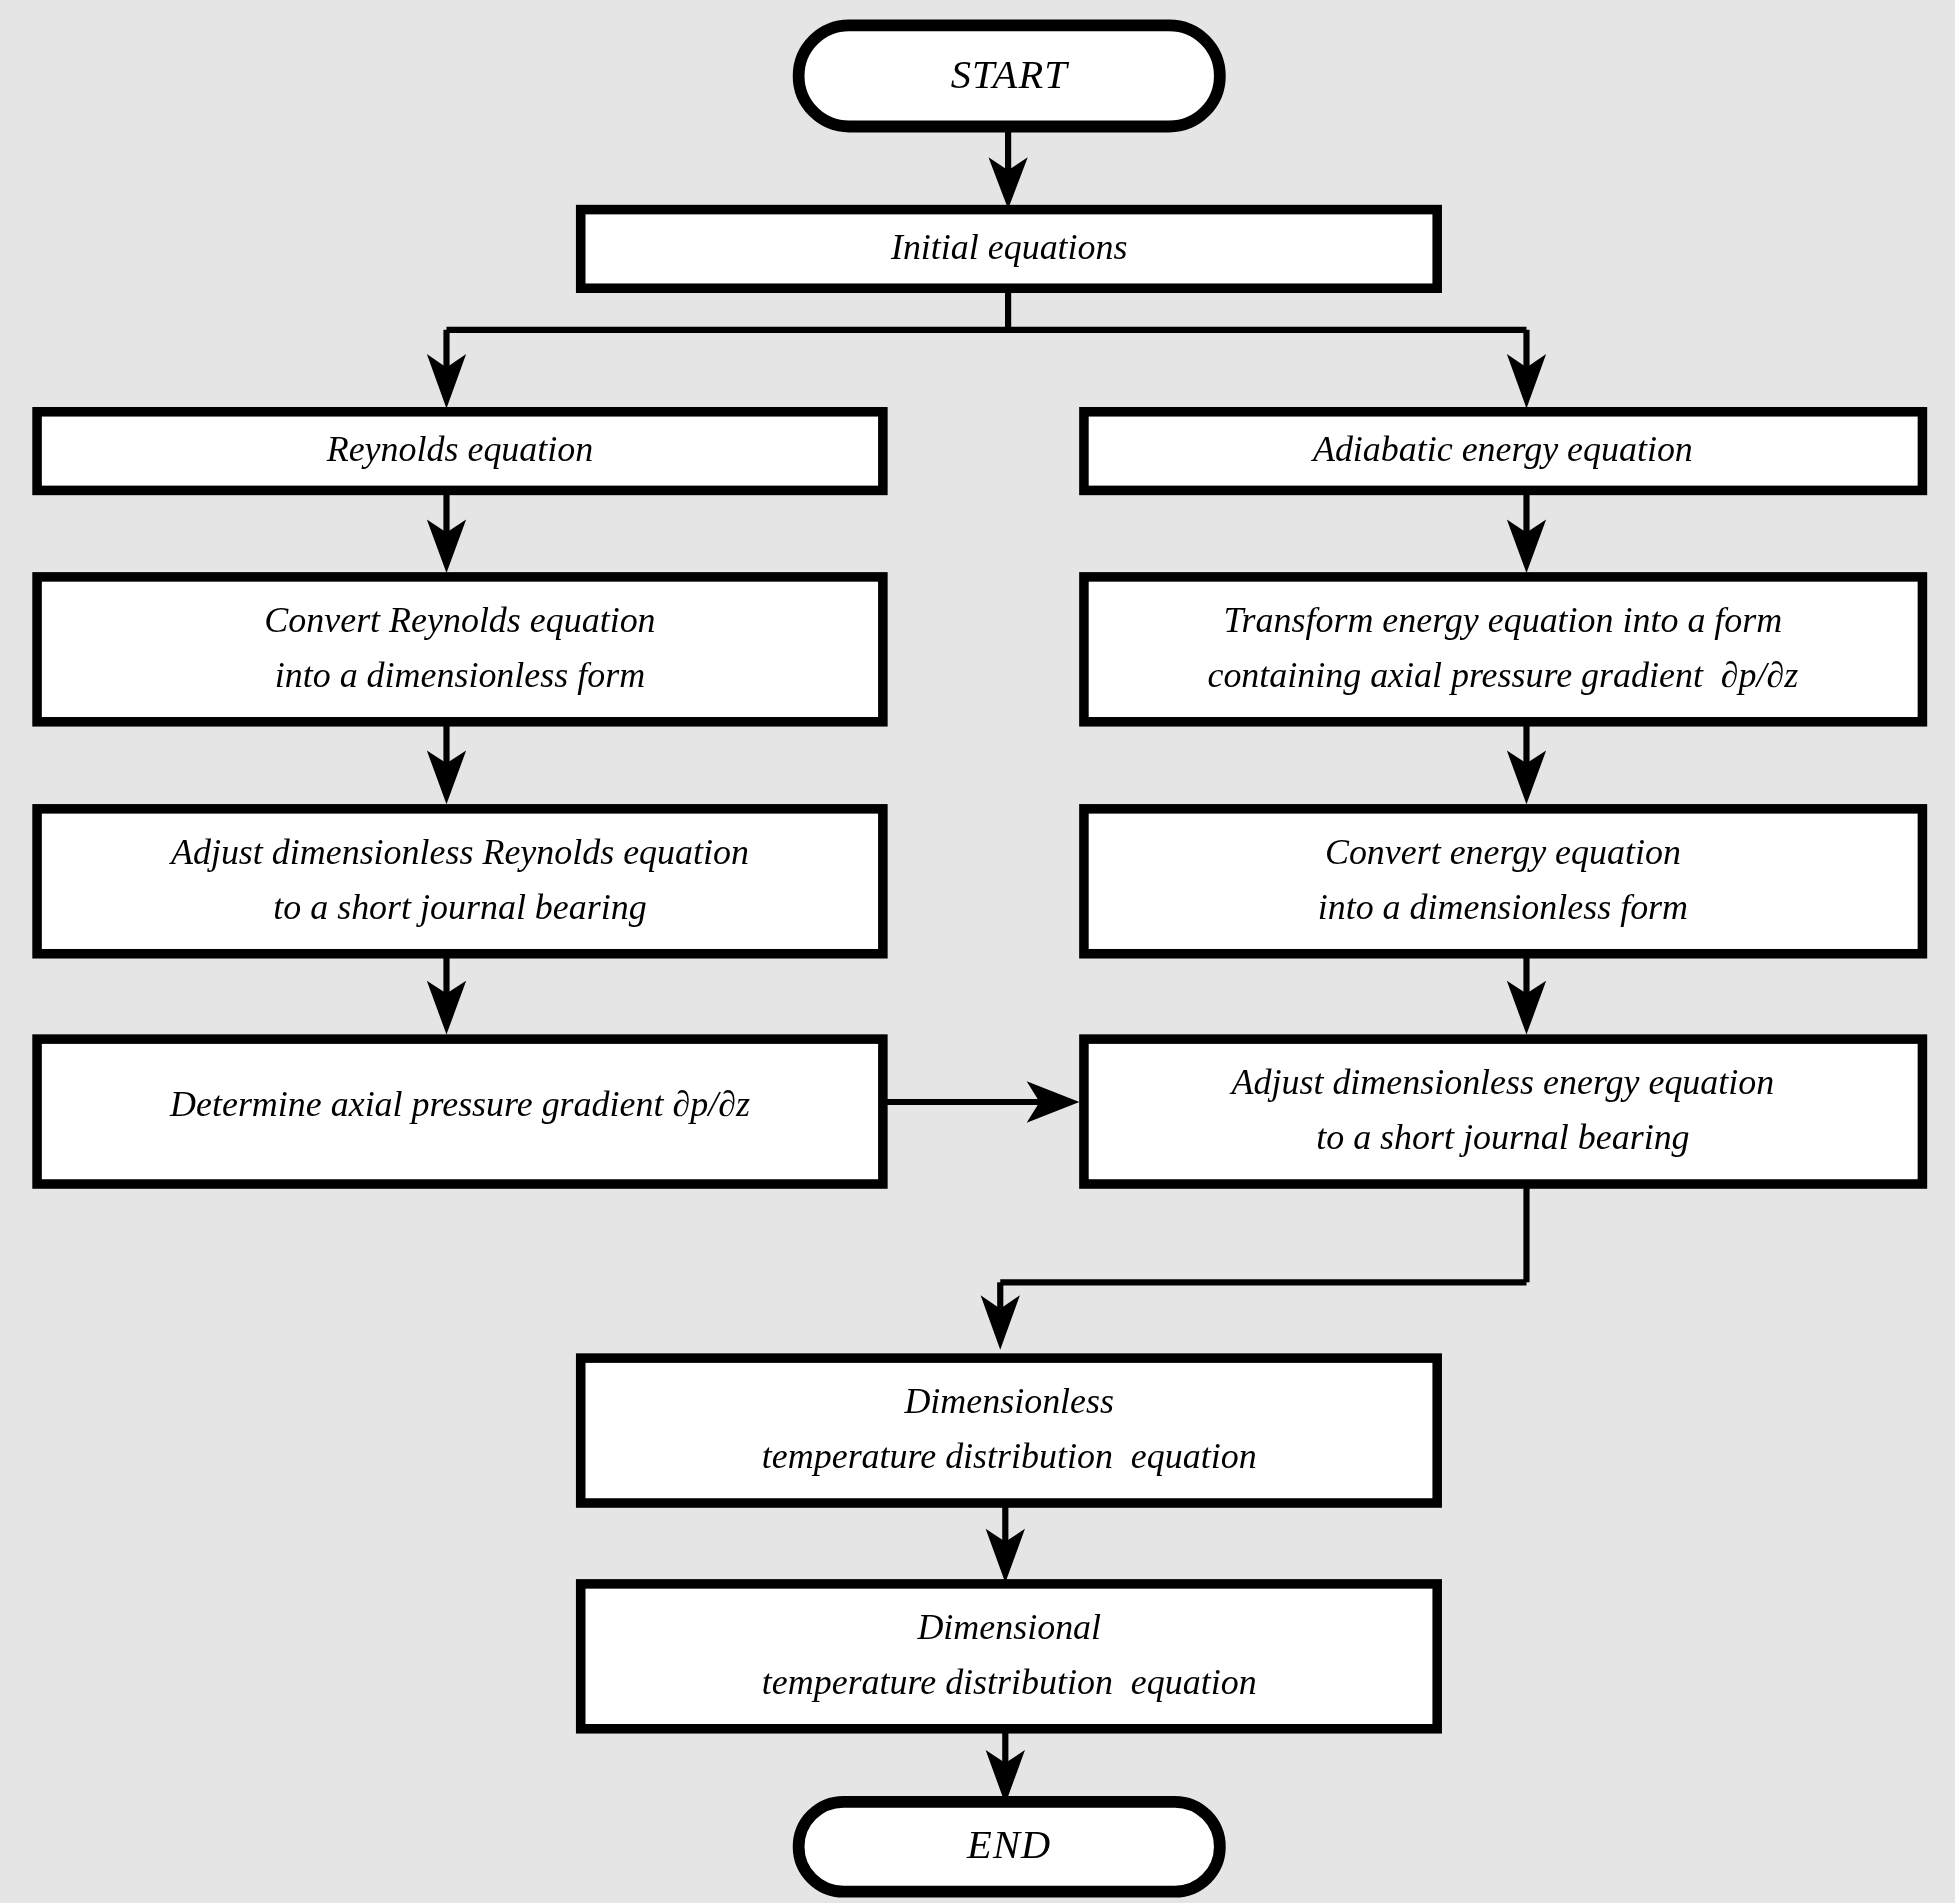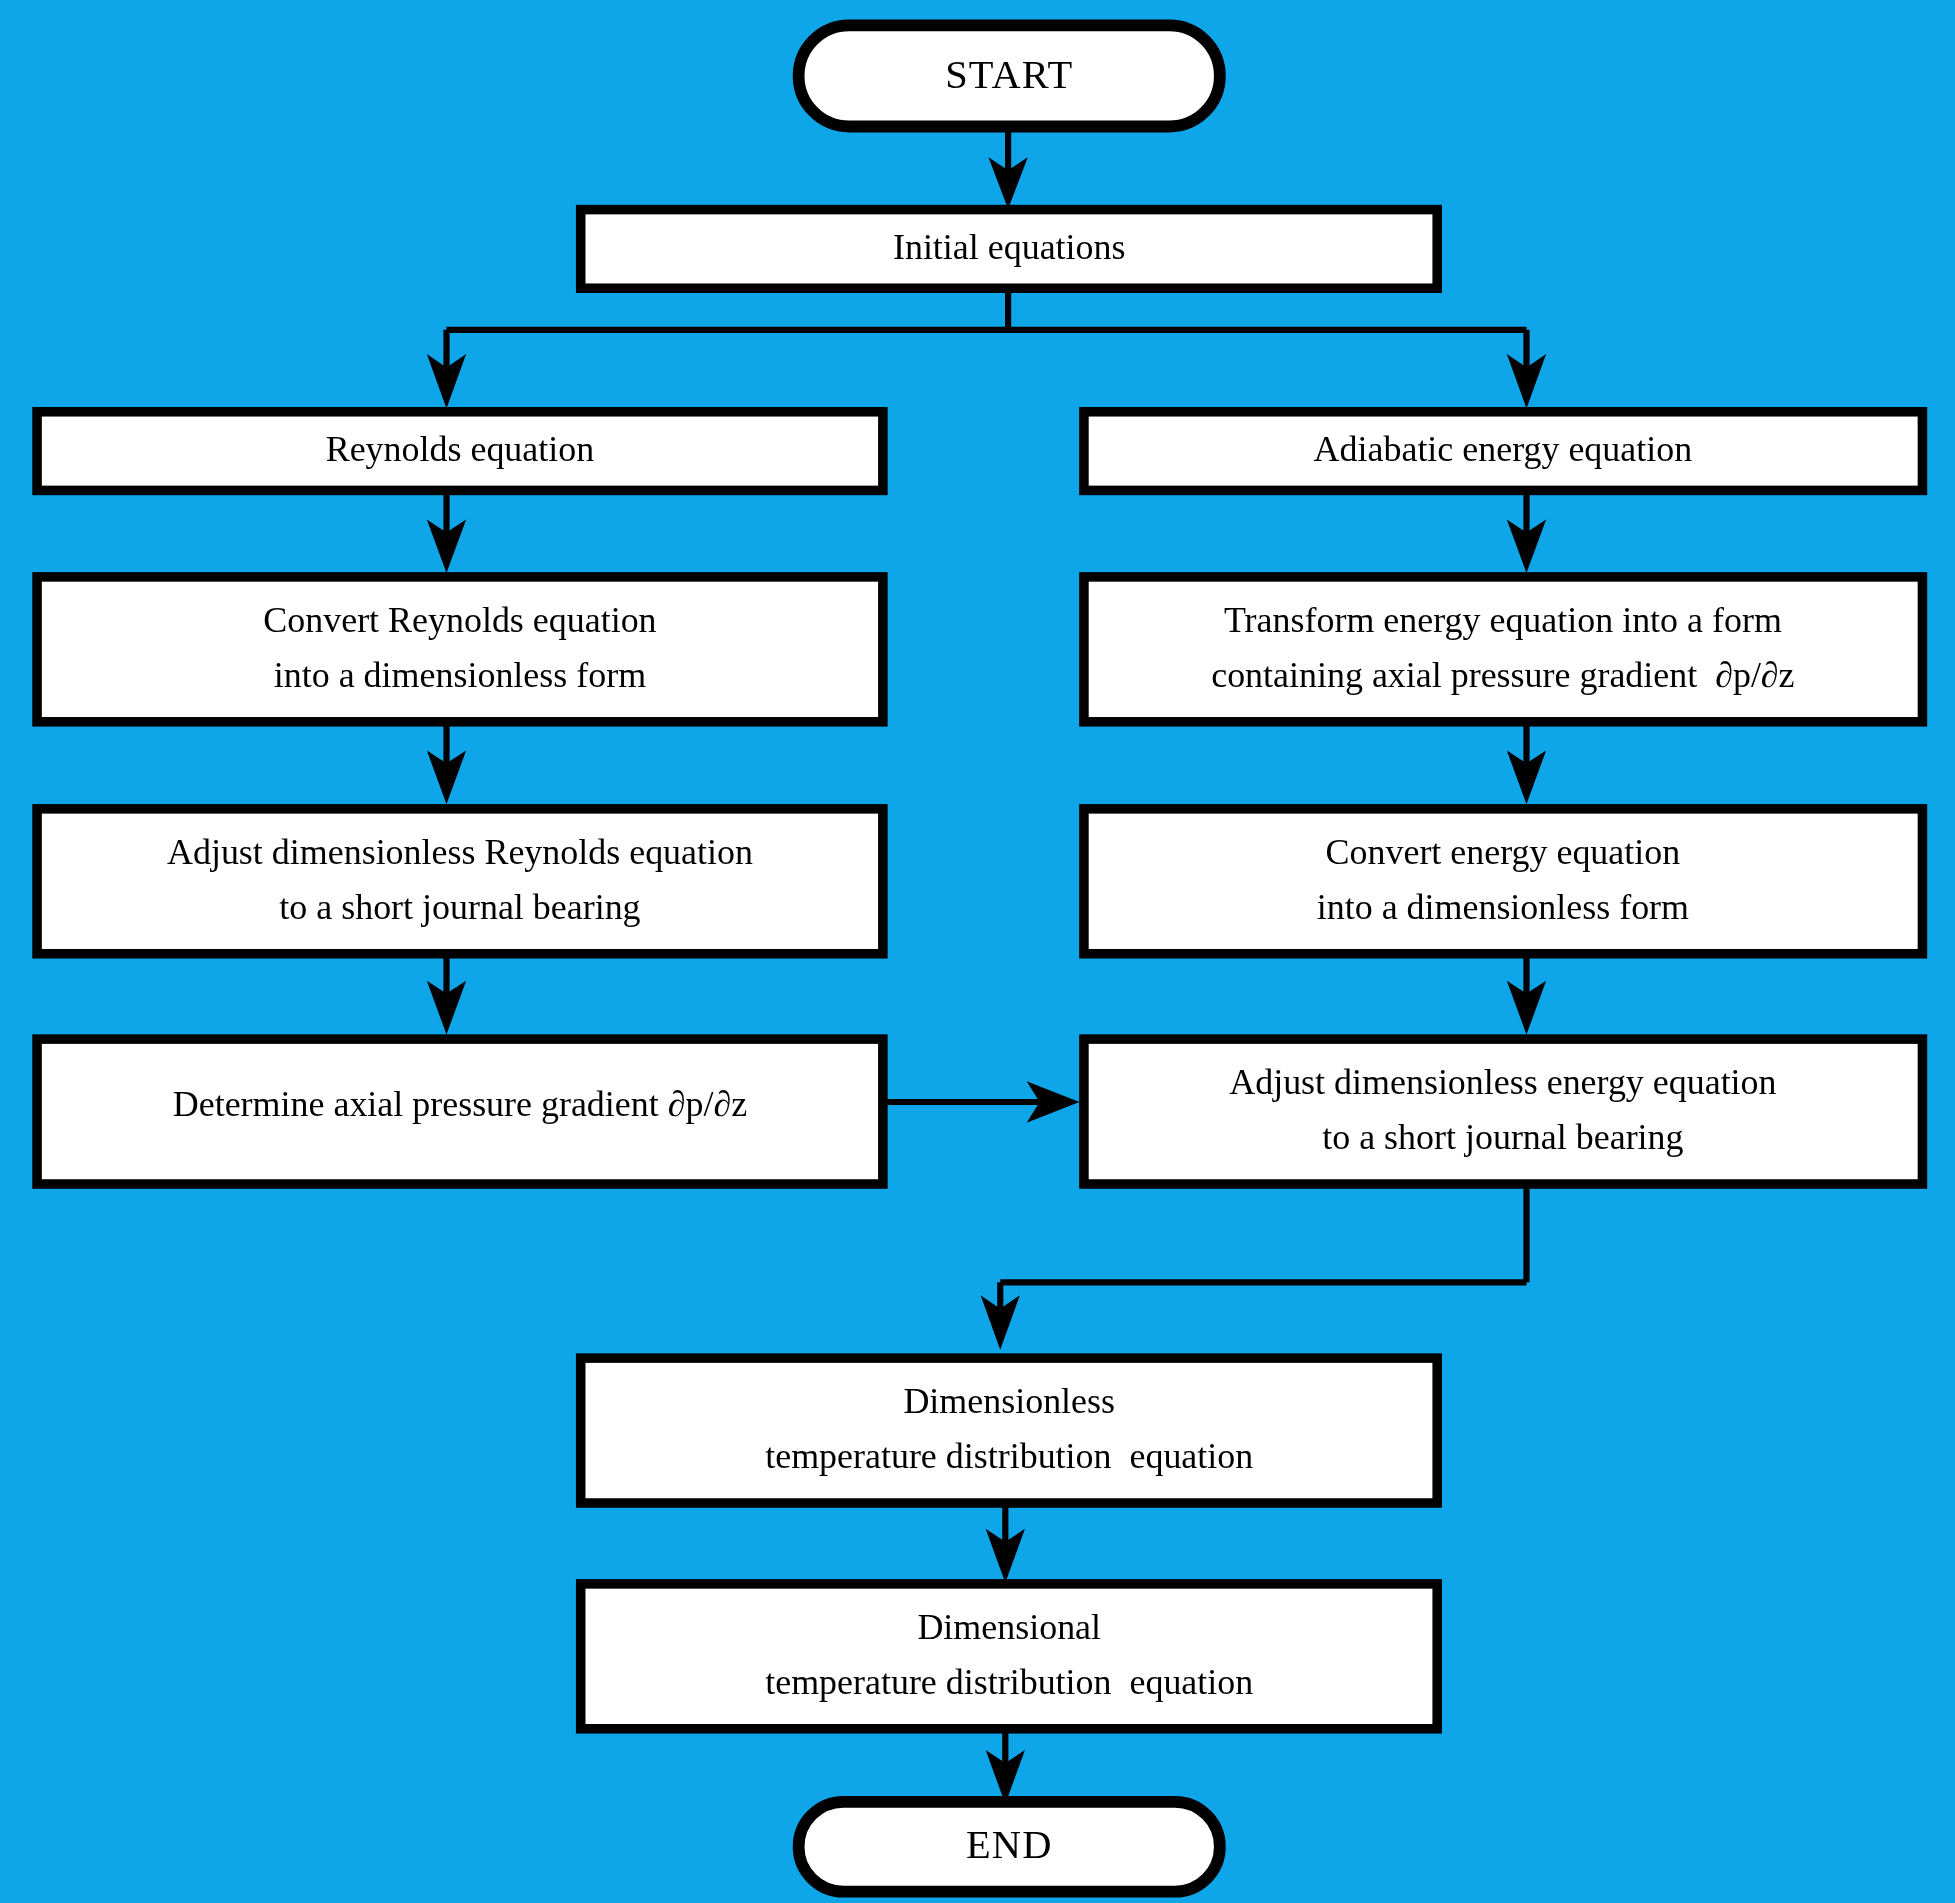--- a/index.html
+++ b/index.html
@@ -11,8 +11,9 @@
     position: relative;
     width: 1955px;
     height: 1903px;
-    background: #0ea5e9;
+    background: #e5e5e5;
     font-family: "Liberation Serif", "DejaVu Serif", serif;
+    font-style: italic;
   }
   svg.chart-canvas {
     position: absolute;

